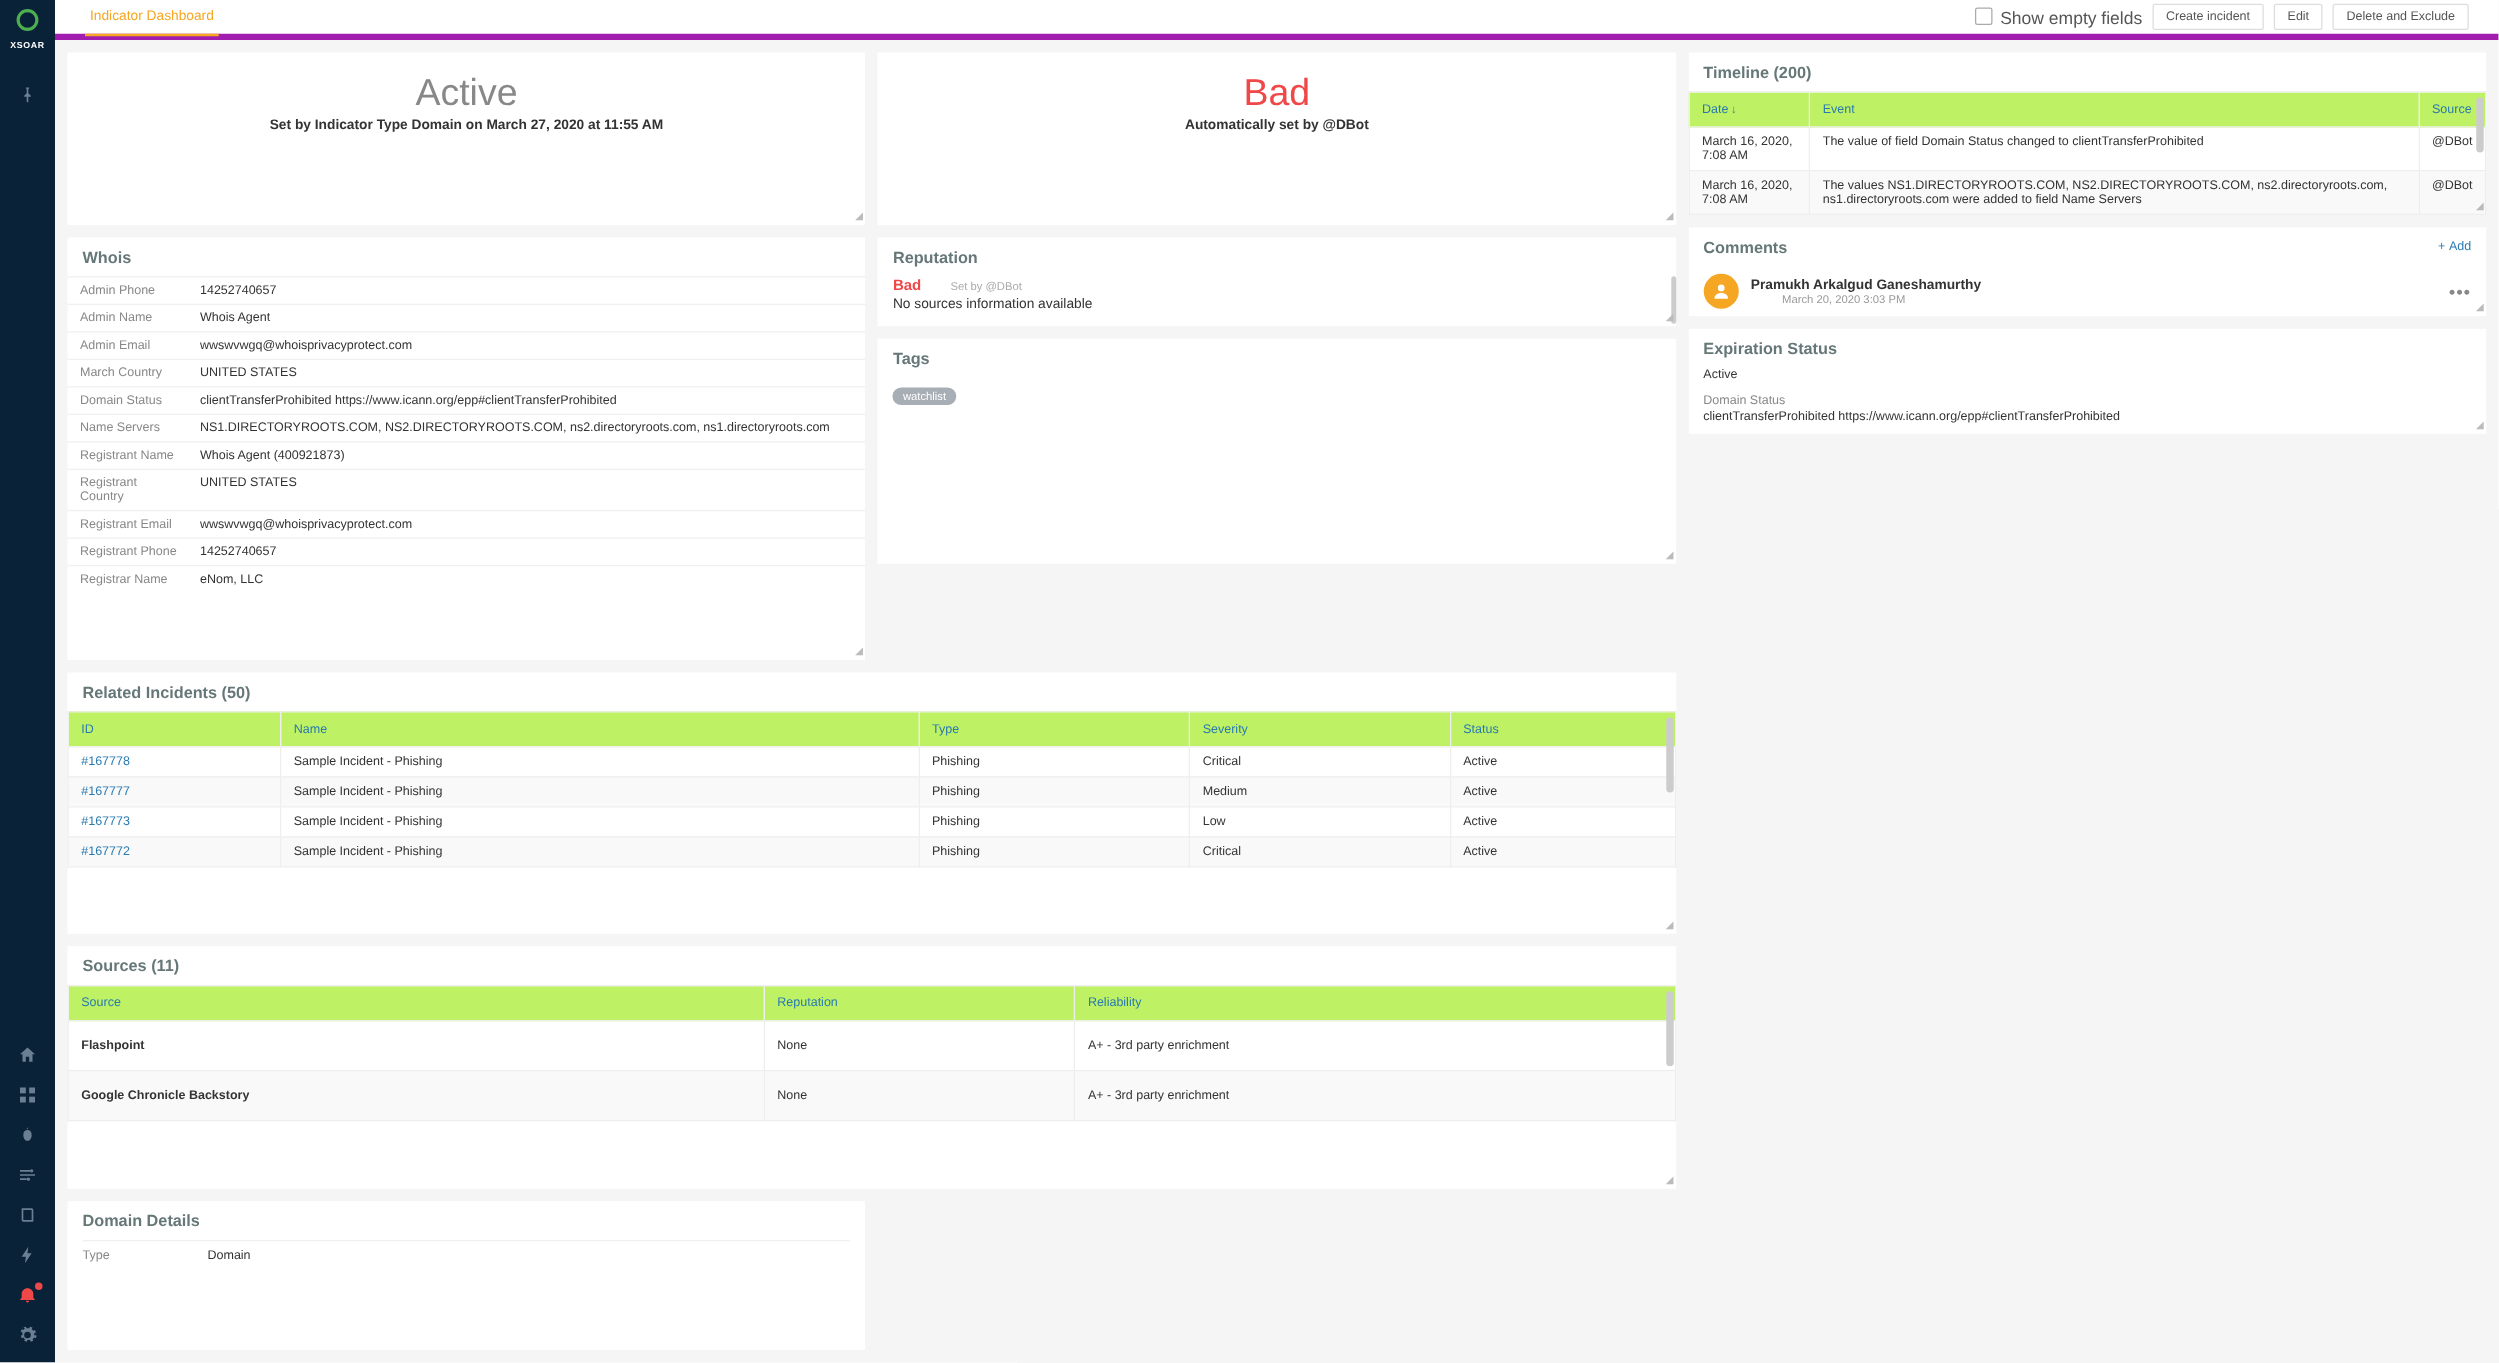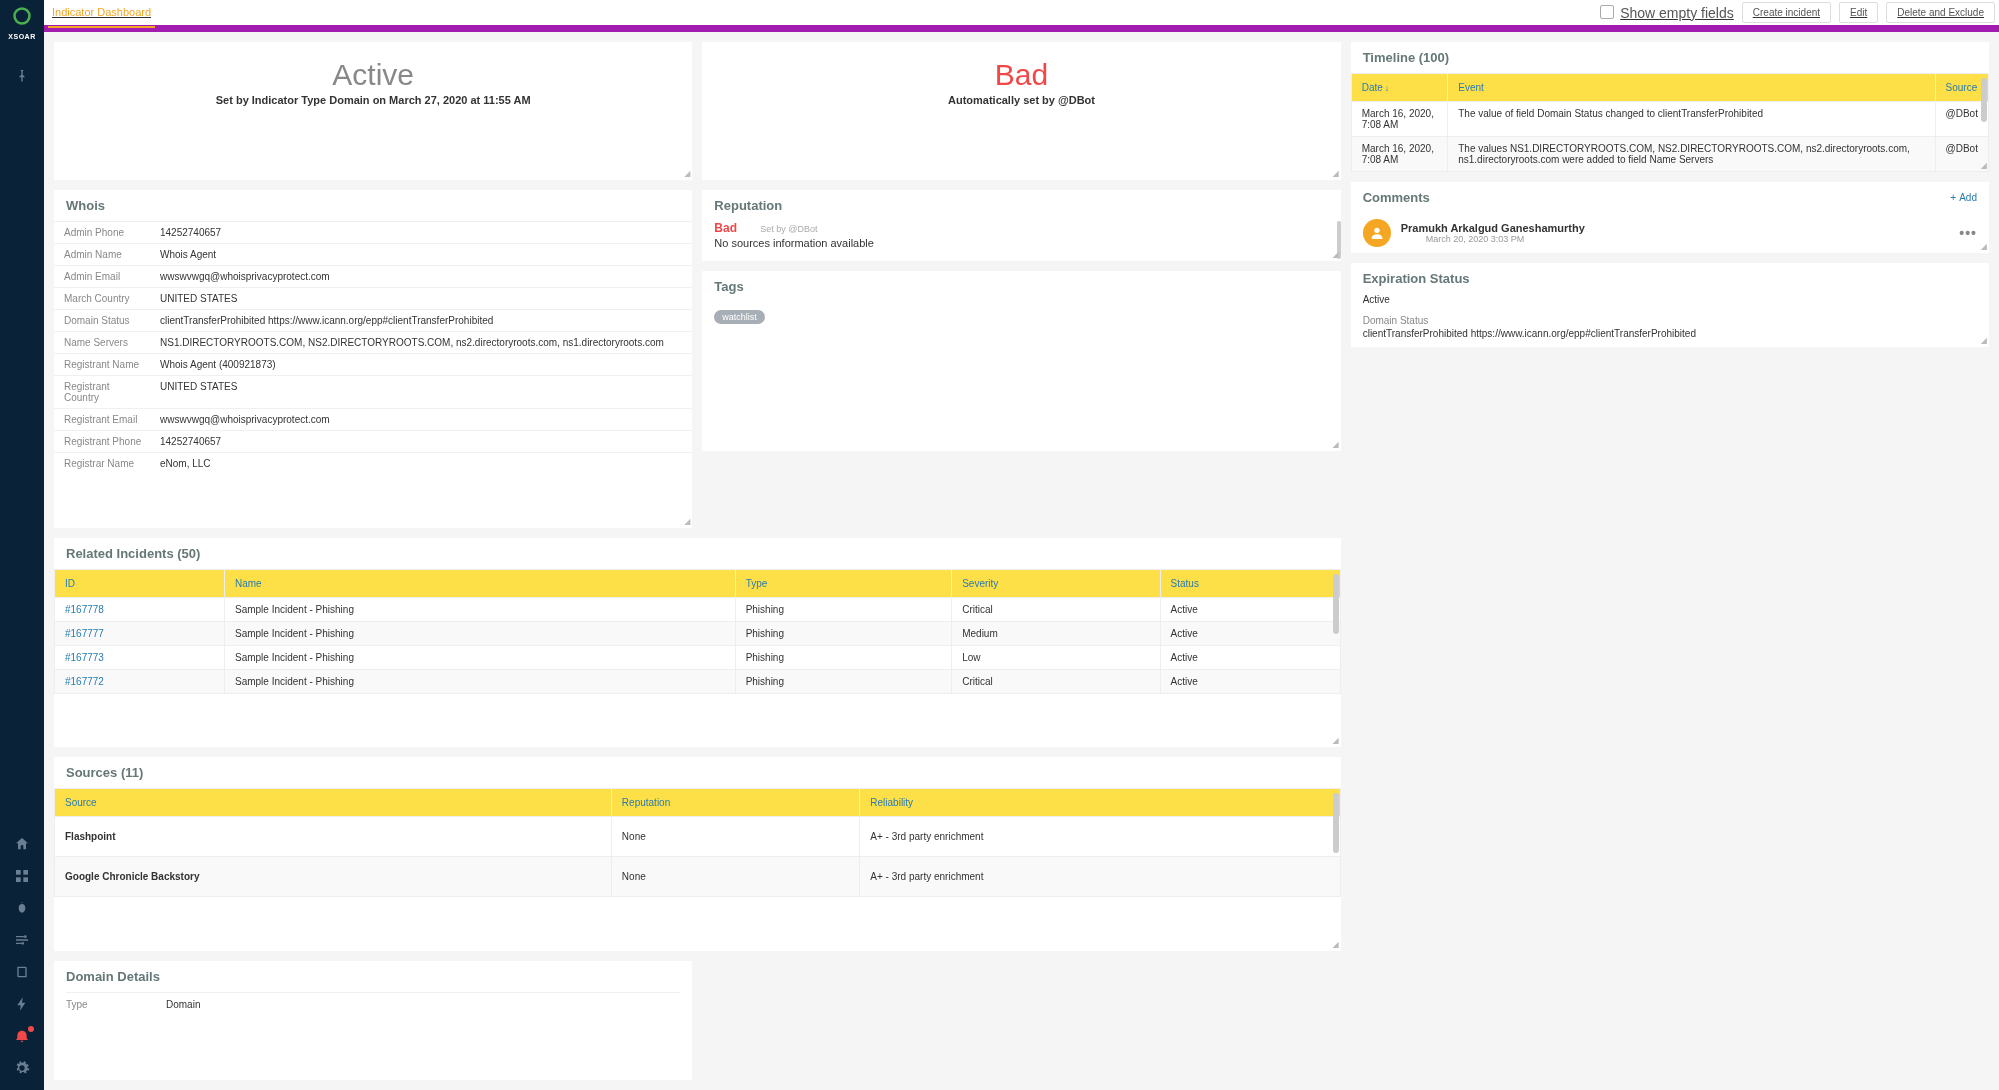--- a/index.html
+++ b/index.html
@@ -23,7 +23,7 @@
     .topbar-right { margin-left: auto; display: flex; align-items: center; gap: 10px; }
     .search-box { border: 1px solid #ccc; border-radius: 14px; padding: 5px 14px; font-size: 11px; width: 150px; color: #888; }
     .help-circle { width: 26px; height: 26px; background: #0a2238; border-radius: 50%; display: flex; align-items: center; justify-content: center; color: #fff; font-size: 13px; font-weight: 700; cursor: pointer; }
-    .secondbar { display: flex; align-items: center; padding: 0 4px; border-bottom: 7px solid #a21caf; height: 32px; text-decoration: underline; }
+    .secondbar { display: flex; align-items: center; padding: 0 24px; border-bottom: 5px solid #a21caf; height: 32px; }
     .tab { padding: 8px 4px; font-size: 11px; color: #f5a623; border-bottom: 2px solid #f5a623; font-weight: 500; }
     .secondbar-right { margin-left: auto; display: flex; align-items: center; gap: 8px; }
     .checkbox-label { display: flex; gap: 6px; font-size: 14px; color: #555; }

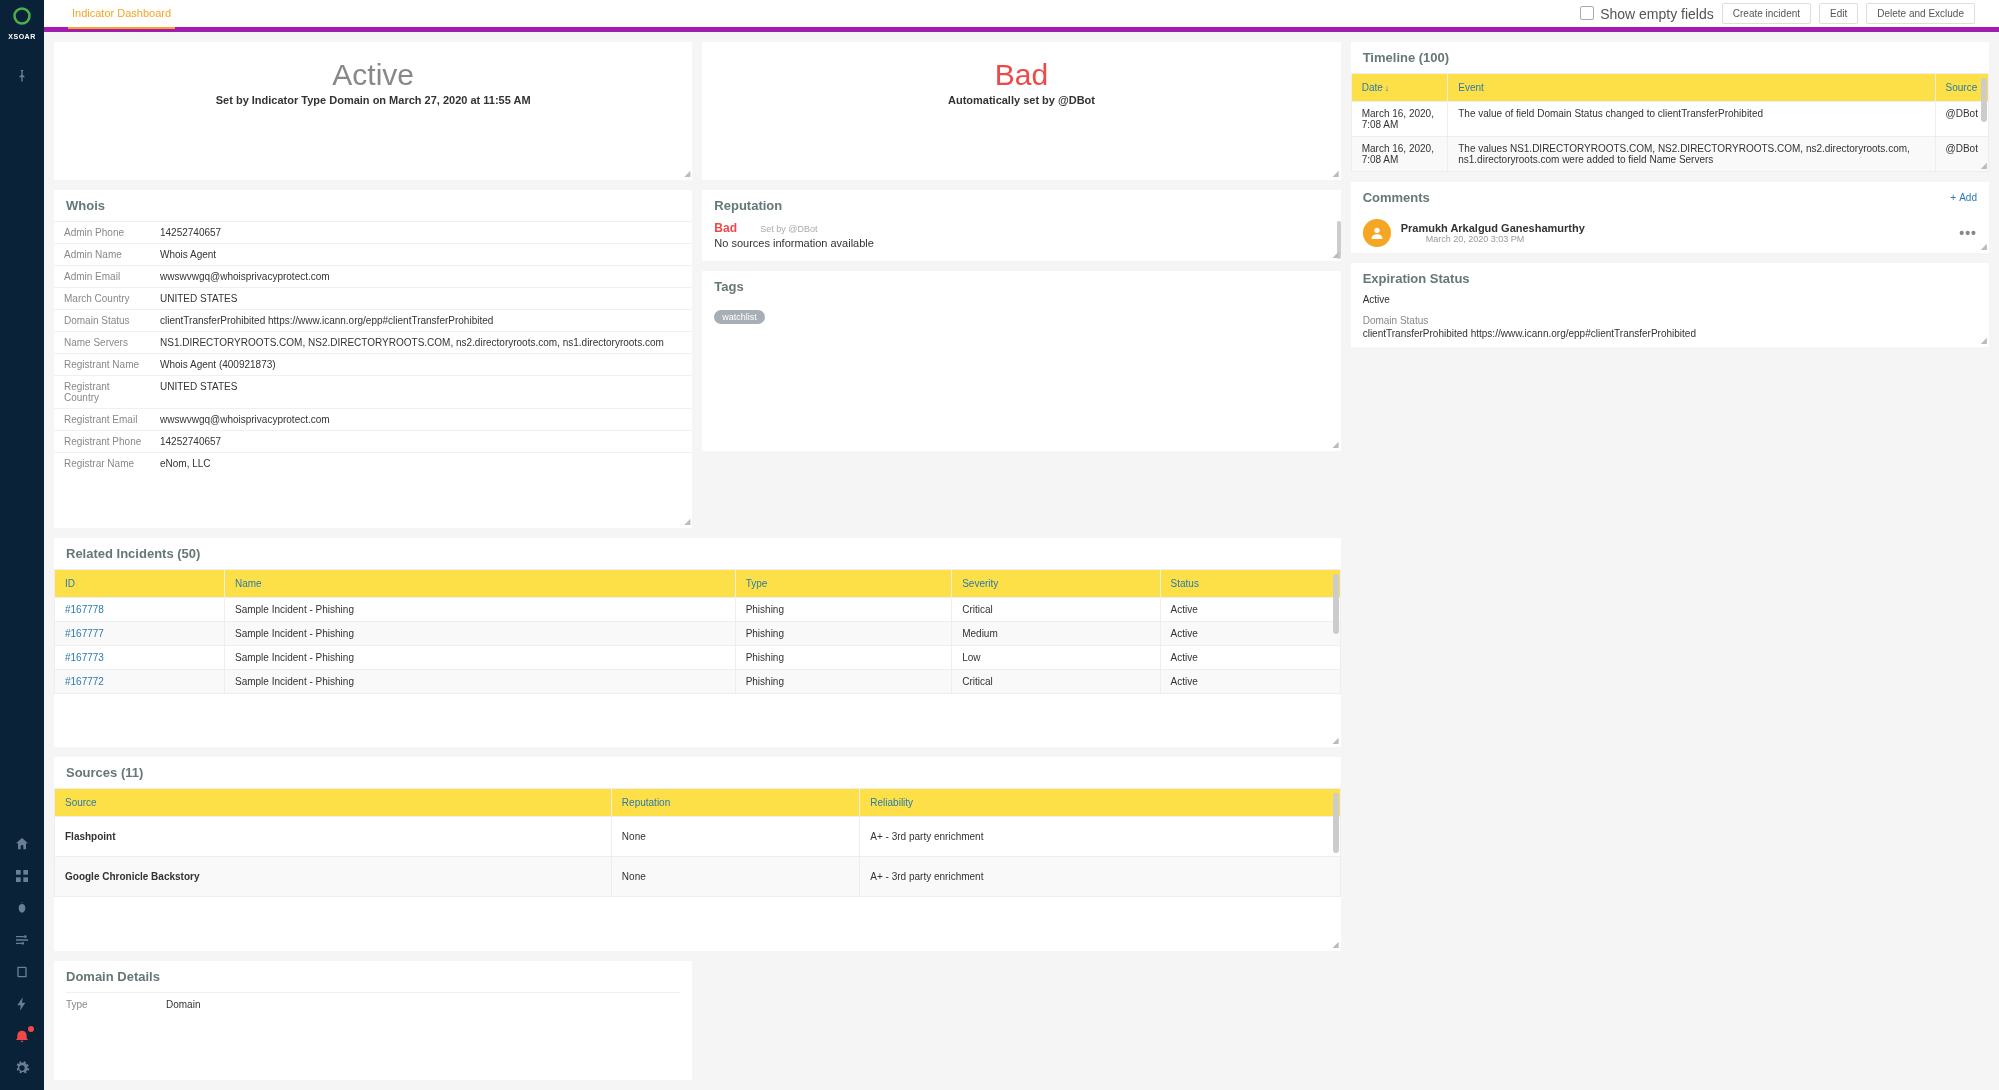--- a/index.html
+++ b/index.html
@@ -180,7 +180,7 @@
       <div style="grid-column:3; grid-row:1 / span 5; display:flex; flex-direction:column; gap:10px;">
 
         <div class="panel panel-with-scroll">
-          <div class="panel-header">Timeline (100)</div>
+          <div class="panel-header">Timeline (200)</div>
           <table class="data-table timeline-table">
             <thead>
                 <tr>

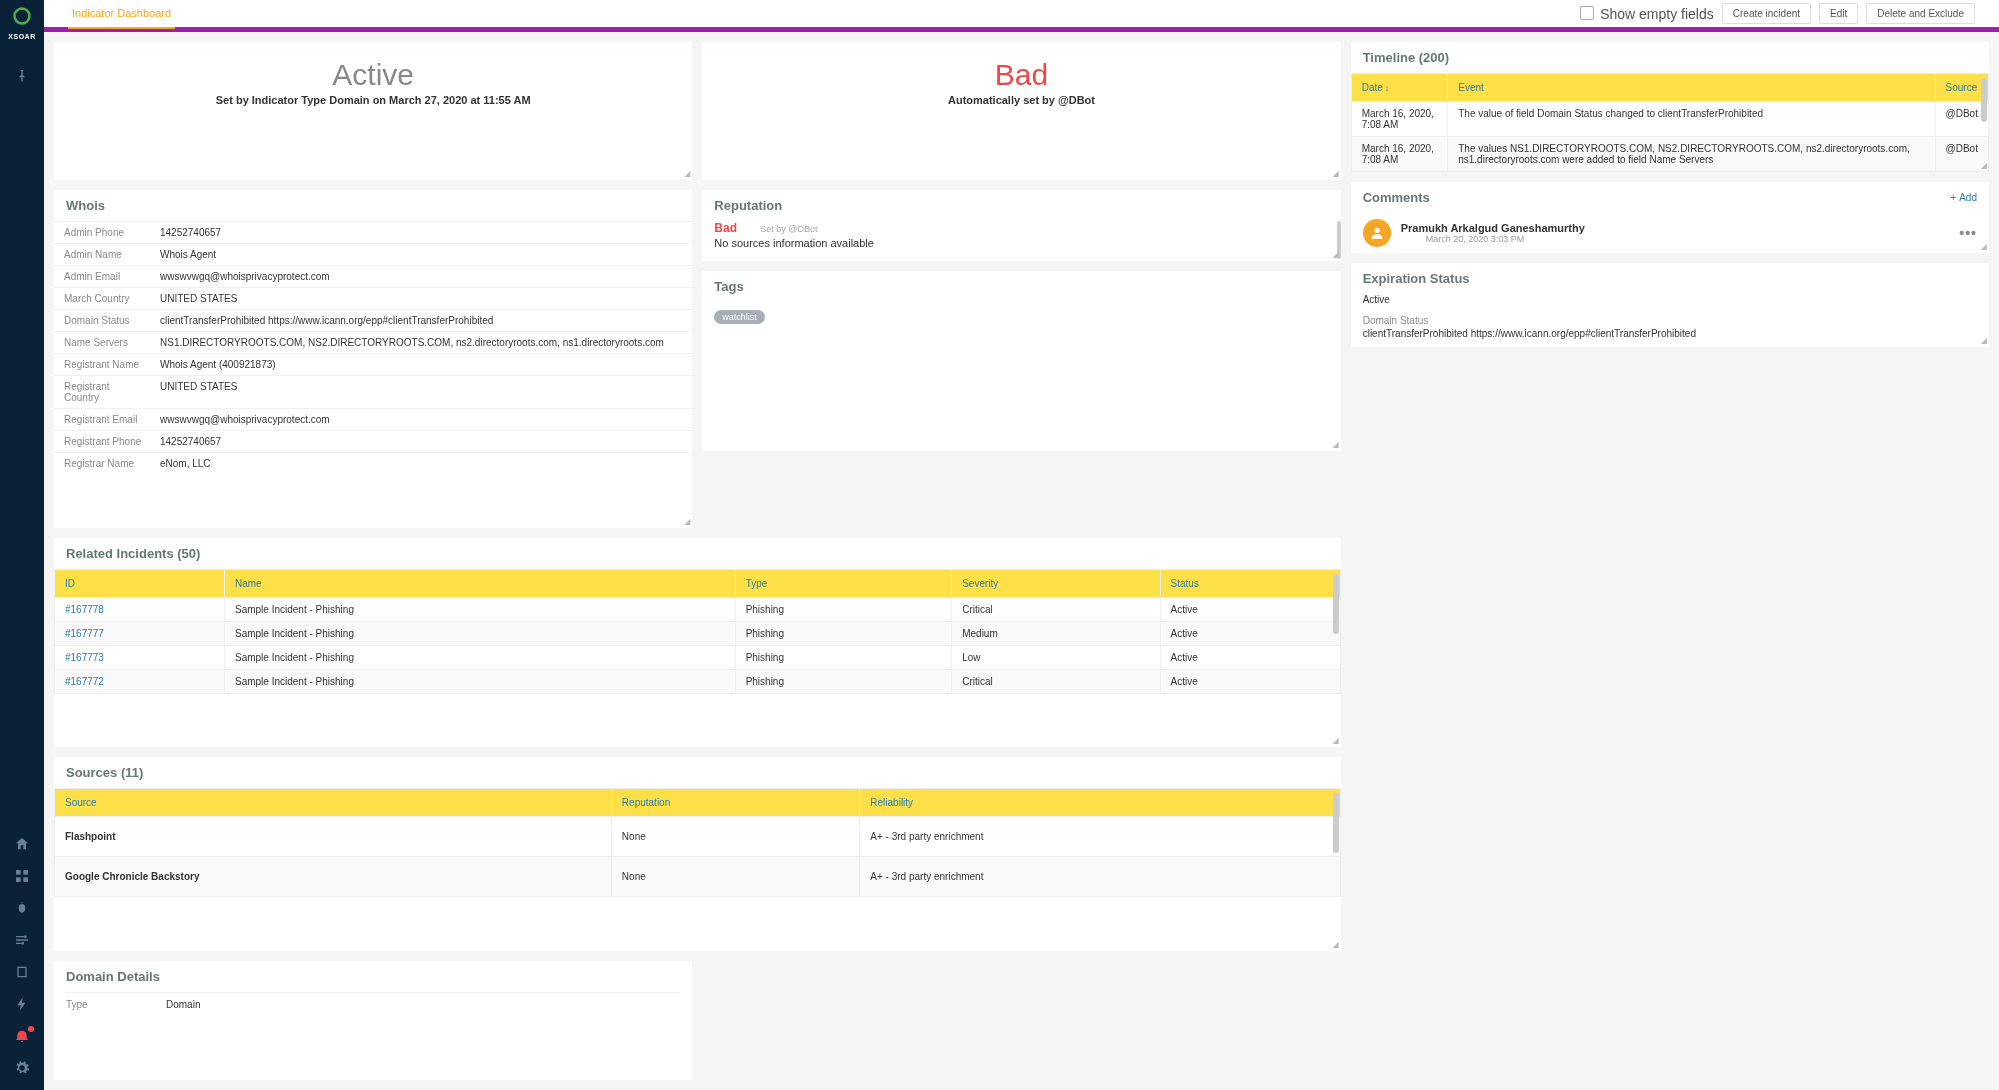--- a/index.html
+++ b/index.html
@@ -51,7 +51,7 @@
     .tag-chip { display: inline-block; background: #a8aeb5; color: #fff; font-size: 9px; padding: 2px 8px; border-radius: 10px; margin: 8px 12px; }
     .tags-panel { min-height: 180px; }
     .data-table { width: 100%; border-collapse: collapse; font-size: 10px; }
-    .data-table th { text-align: left; padding: 8px 10px; color: #2a7ab0; font-weight: 500; border: 1px solid #eee; background: #fde047; font-size: 10px; }
+    .data-table th { text-align: left; padding: 8px 10px; color: #2a7ab0; font-weight: 500; border: 1px solid #eee; background: #bef264; font-size: 10px; }
     .data-table td { padding: 6px 10px; border: 1px solid #eee; color: #333; }
     .data-table tr:nth-child(even) td { background: #f9f9f9; }
     .data-table a { color: #2a7ab0; text-decoration: none; }

